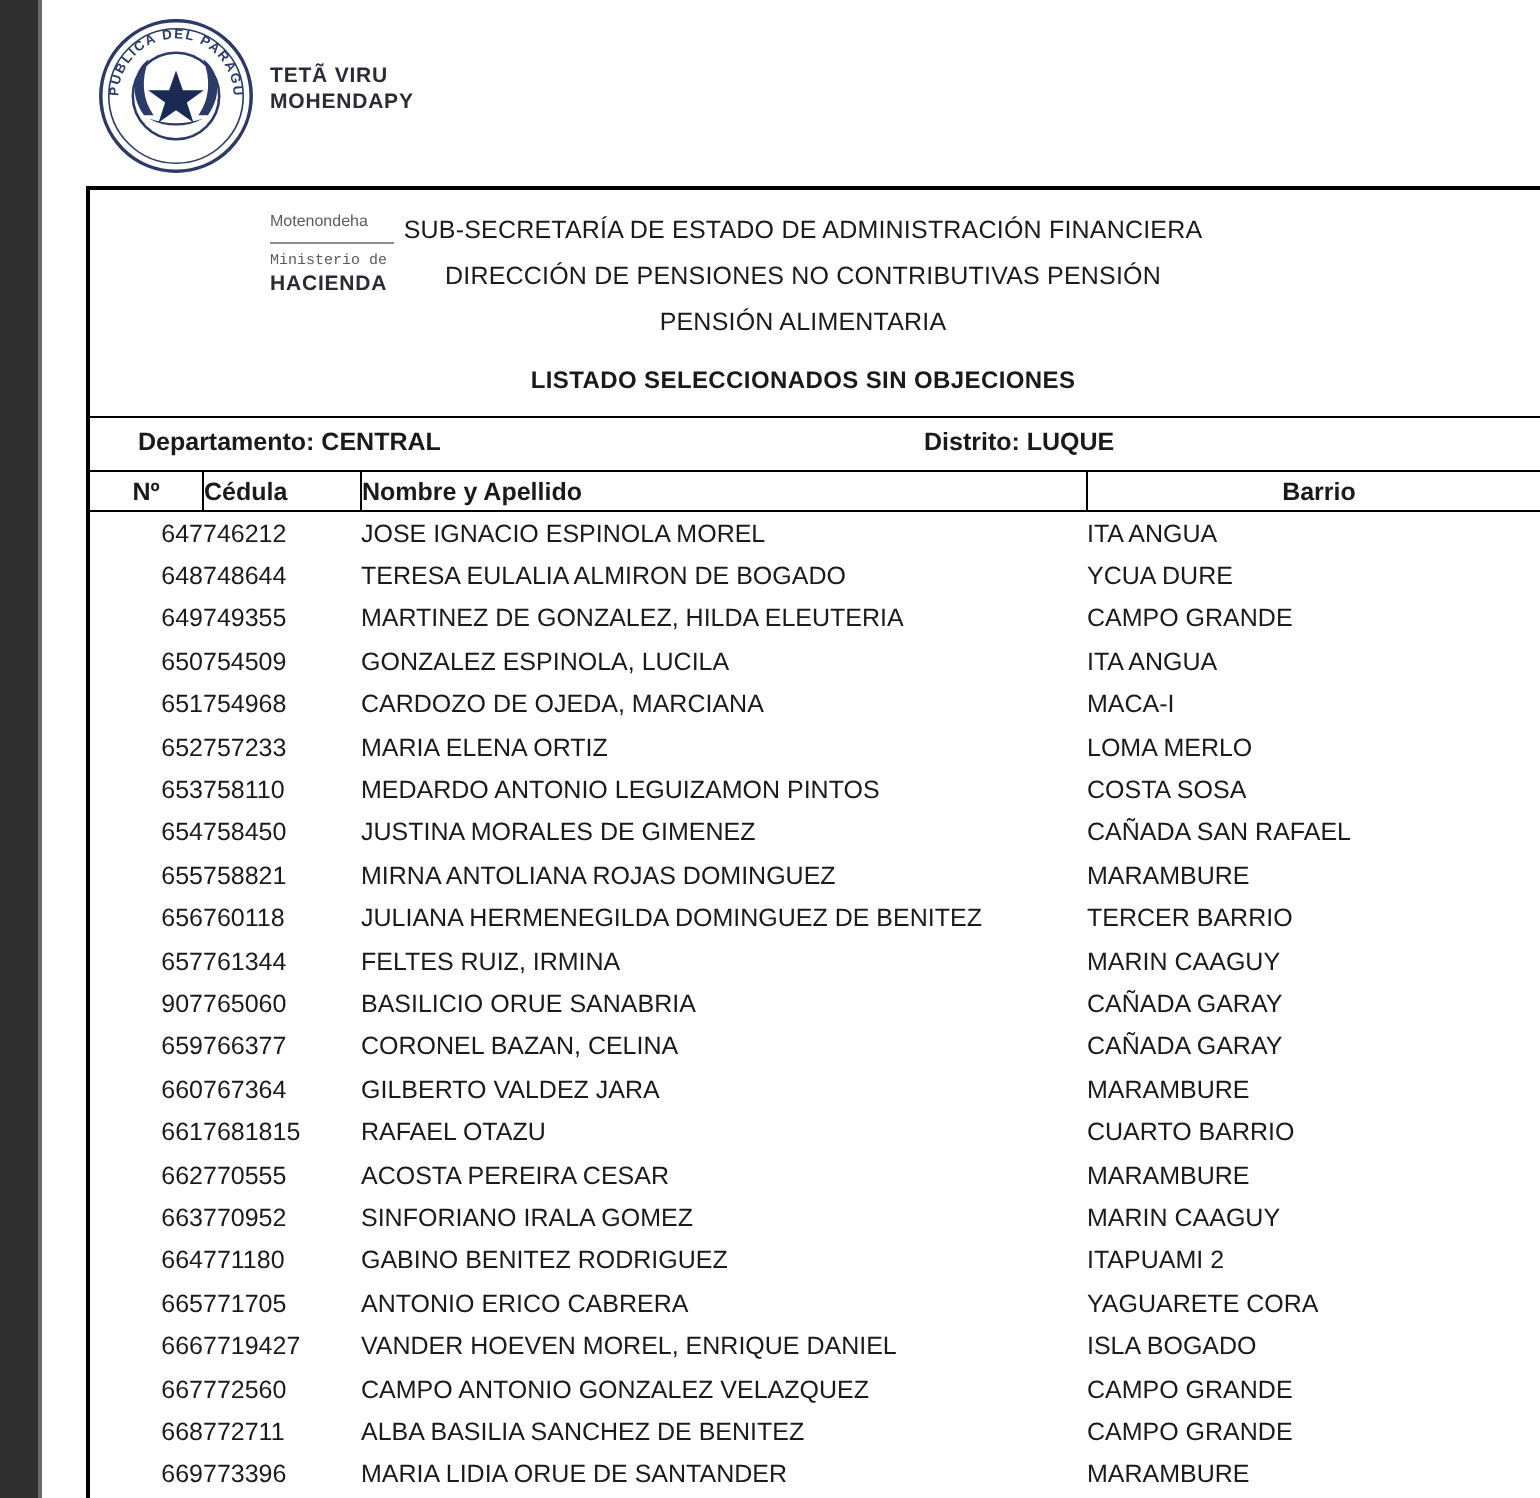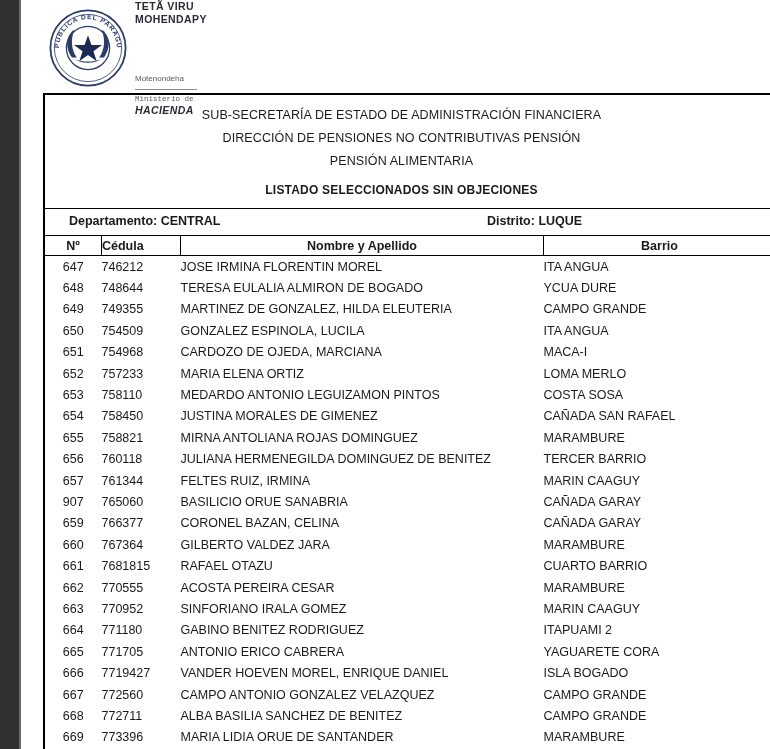--- a/index.html
+++ b/index.html
@@ -61,7 +61,7 @@
   }
   #brand {
     position: absolute;
-    left: 114px; top: 0;
+    left: 114px; top: 32px;
     width: 130px;
   }
   .brand-l1 {

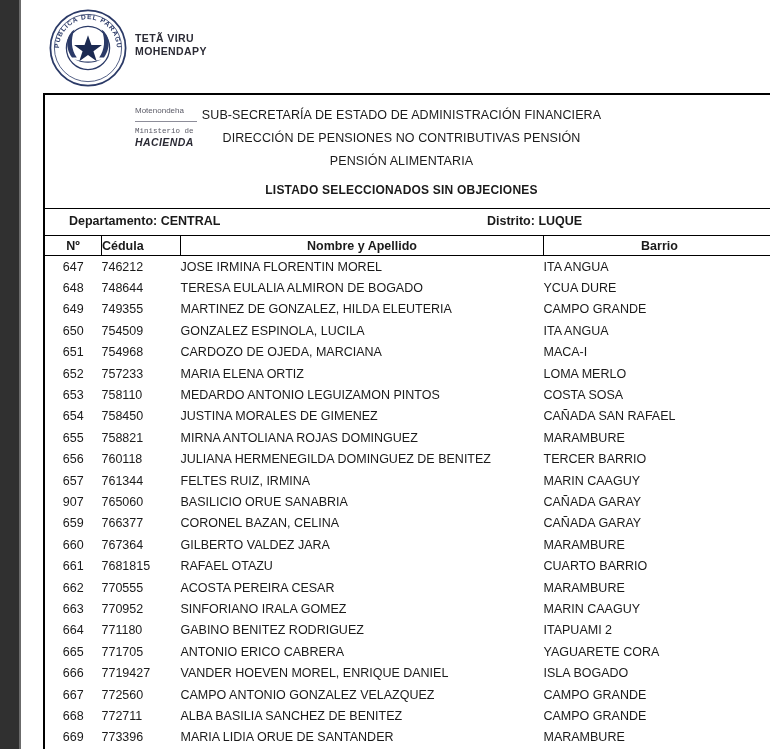--- a/index.html
+++ b/index.html
@@ -96,7 +96,6 @@
     color: #2b2b35;
     letter-spacing: 0.4px;
     line-height: 12.5px;
-    font-style: italic;
   }
 
   

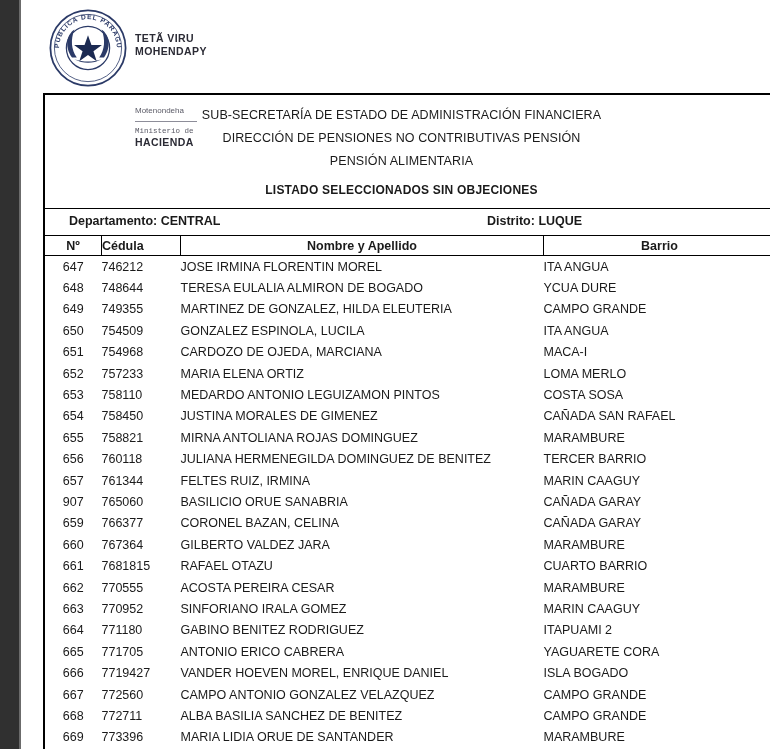--- a/index.html
+++ b/index.html
@@ -143,7 +143,6 @@
     font-size: 12.5px;
     font-weight: bold;
     color: #1a1a1a;
-    margin-left: 25px;
   }
 
   

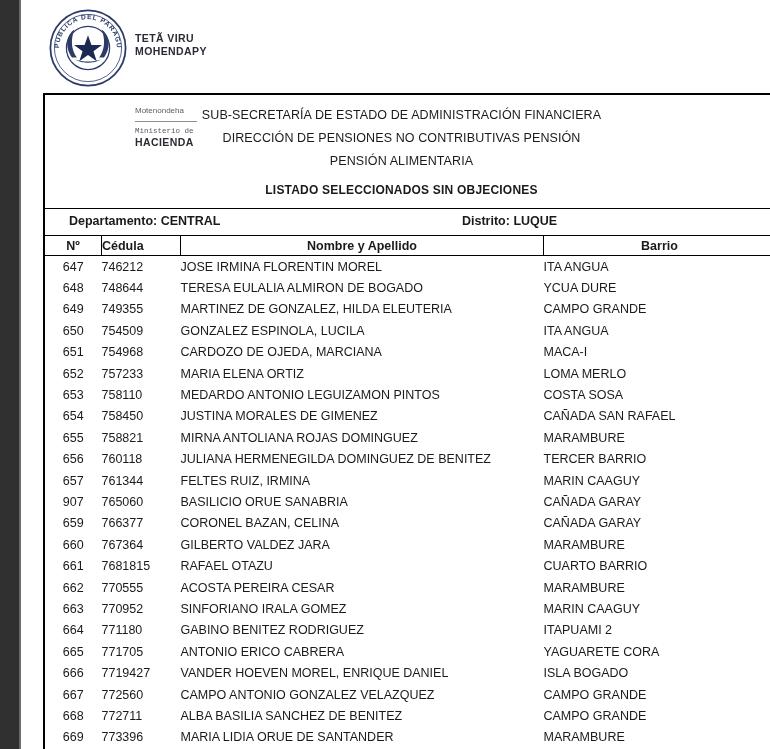--- a/index.html
+++ b/index.html
@@ -164,7 +164,7 @@
   th.c-num   { width: 56px;  text-align: center; }
   th.c-ced   { width: 78px;  text-align: left; padding-left: 8px;
                border-left: 1.5px solid #000; }
-  th.c-nom   { width: 362px; text-align: center; padding-left: 8px;
+  th.c-nom   { width: 362px; text-align: left; padding-left: 8px;
                border-left: 1.5px solid #000; margin-left: 12px; }
   th.c-bar   { width: 231px; text-align: center;
                border-left: 1.5px solid #000; }

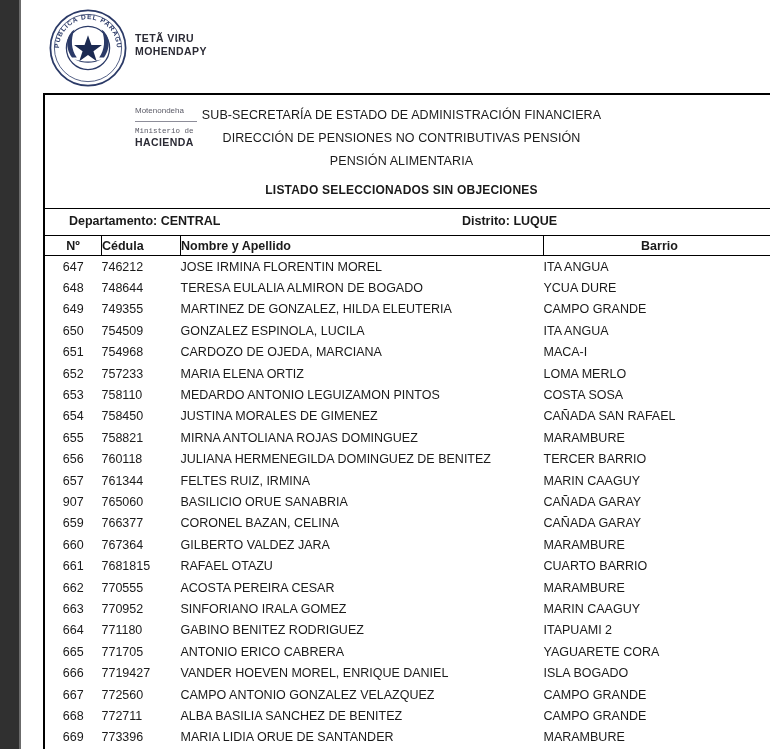--- a/index.html
+++ b/index.html
@@ -177,7 +177,7 @@
     vertical-align: middle;
     white-space: nowrap;
   }
-  td.c-num { text-align: center; }
+  td.c-num { text-align: right; }
   td.c-ced { text-align: left; padding-left: 8px; }
   td.c-nom { text-align: left; padding-left: 8px; }
   td.c-bar { text-align: left; padding-left: 3px; }

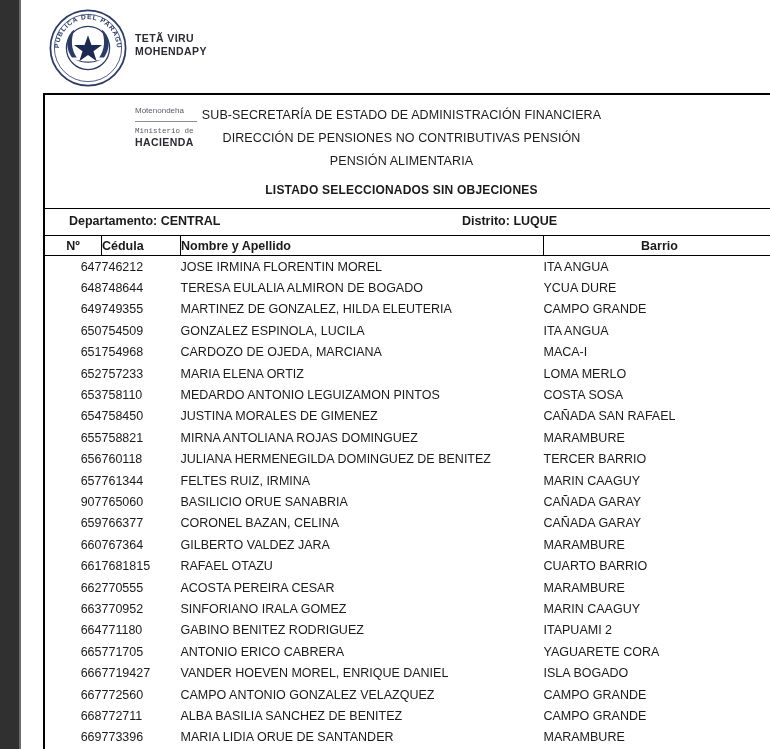--- a/index.html
+++ b/index.html
@@ -250,7 +250,7 @@
             <tr>
               <td class="c-num">647</td>
               <td class="c-ced">746212</td>
-              <td class="c-nom">JOSE IRMINA FLORENTIN MOREL</td>
+              <td class="c-nom">JOSE IGNACIO ESPINOLA MOREL</td>
               <td class="c-bar">ITA ANGUA</td>
             </tr>
             <tr>

